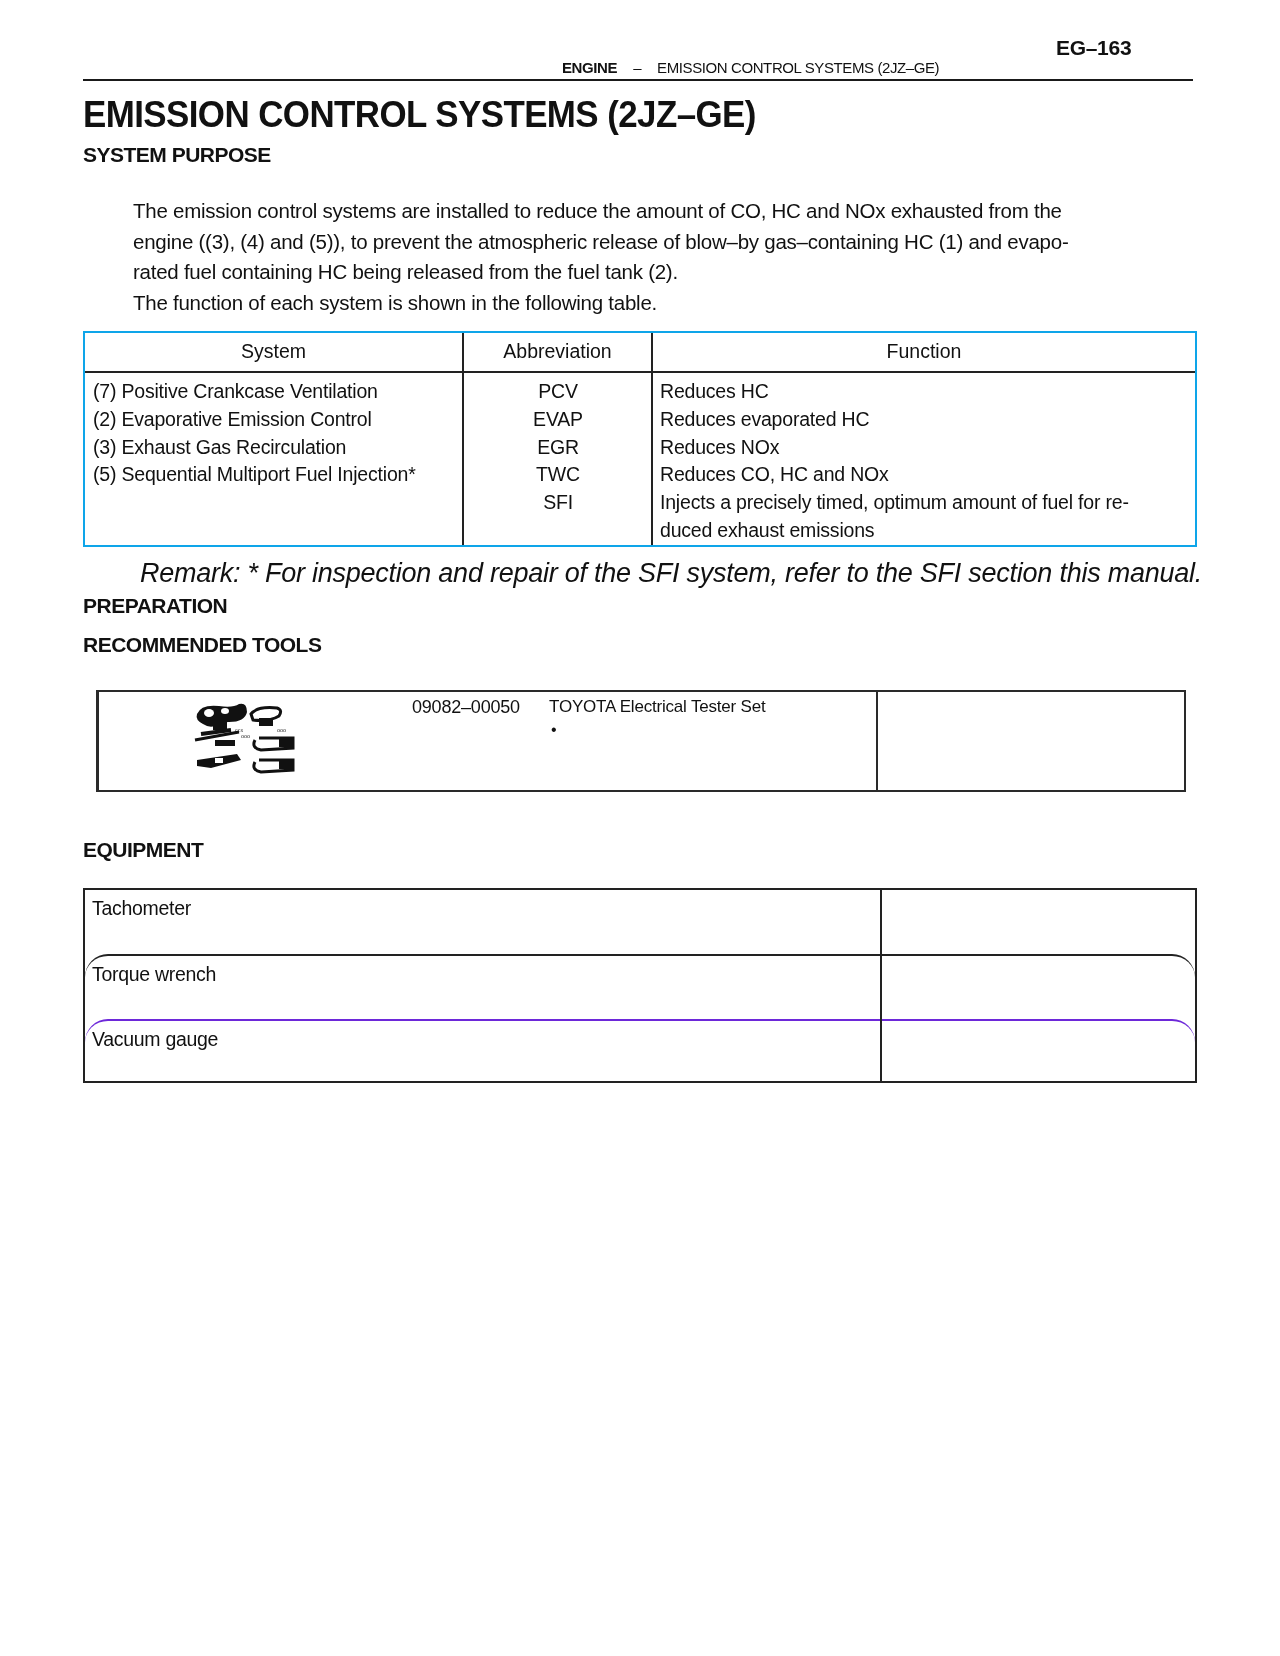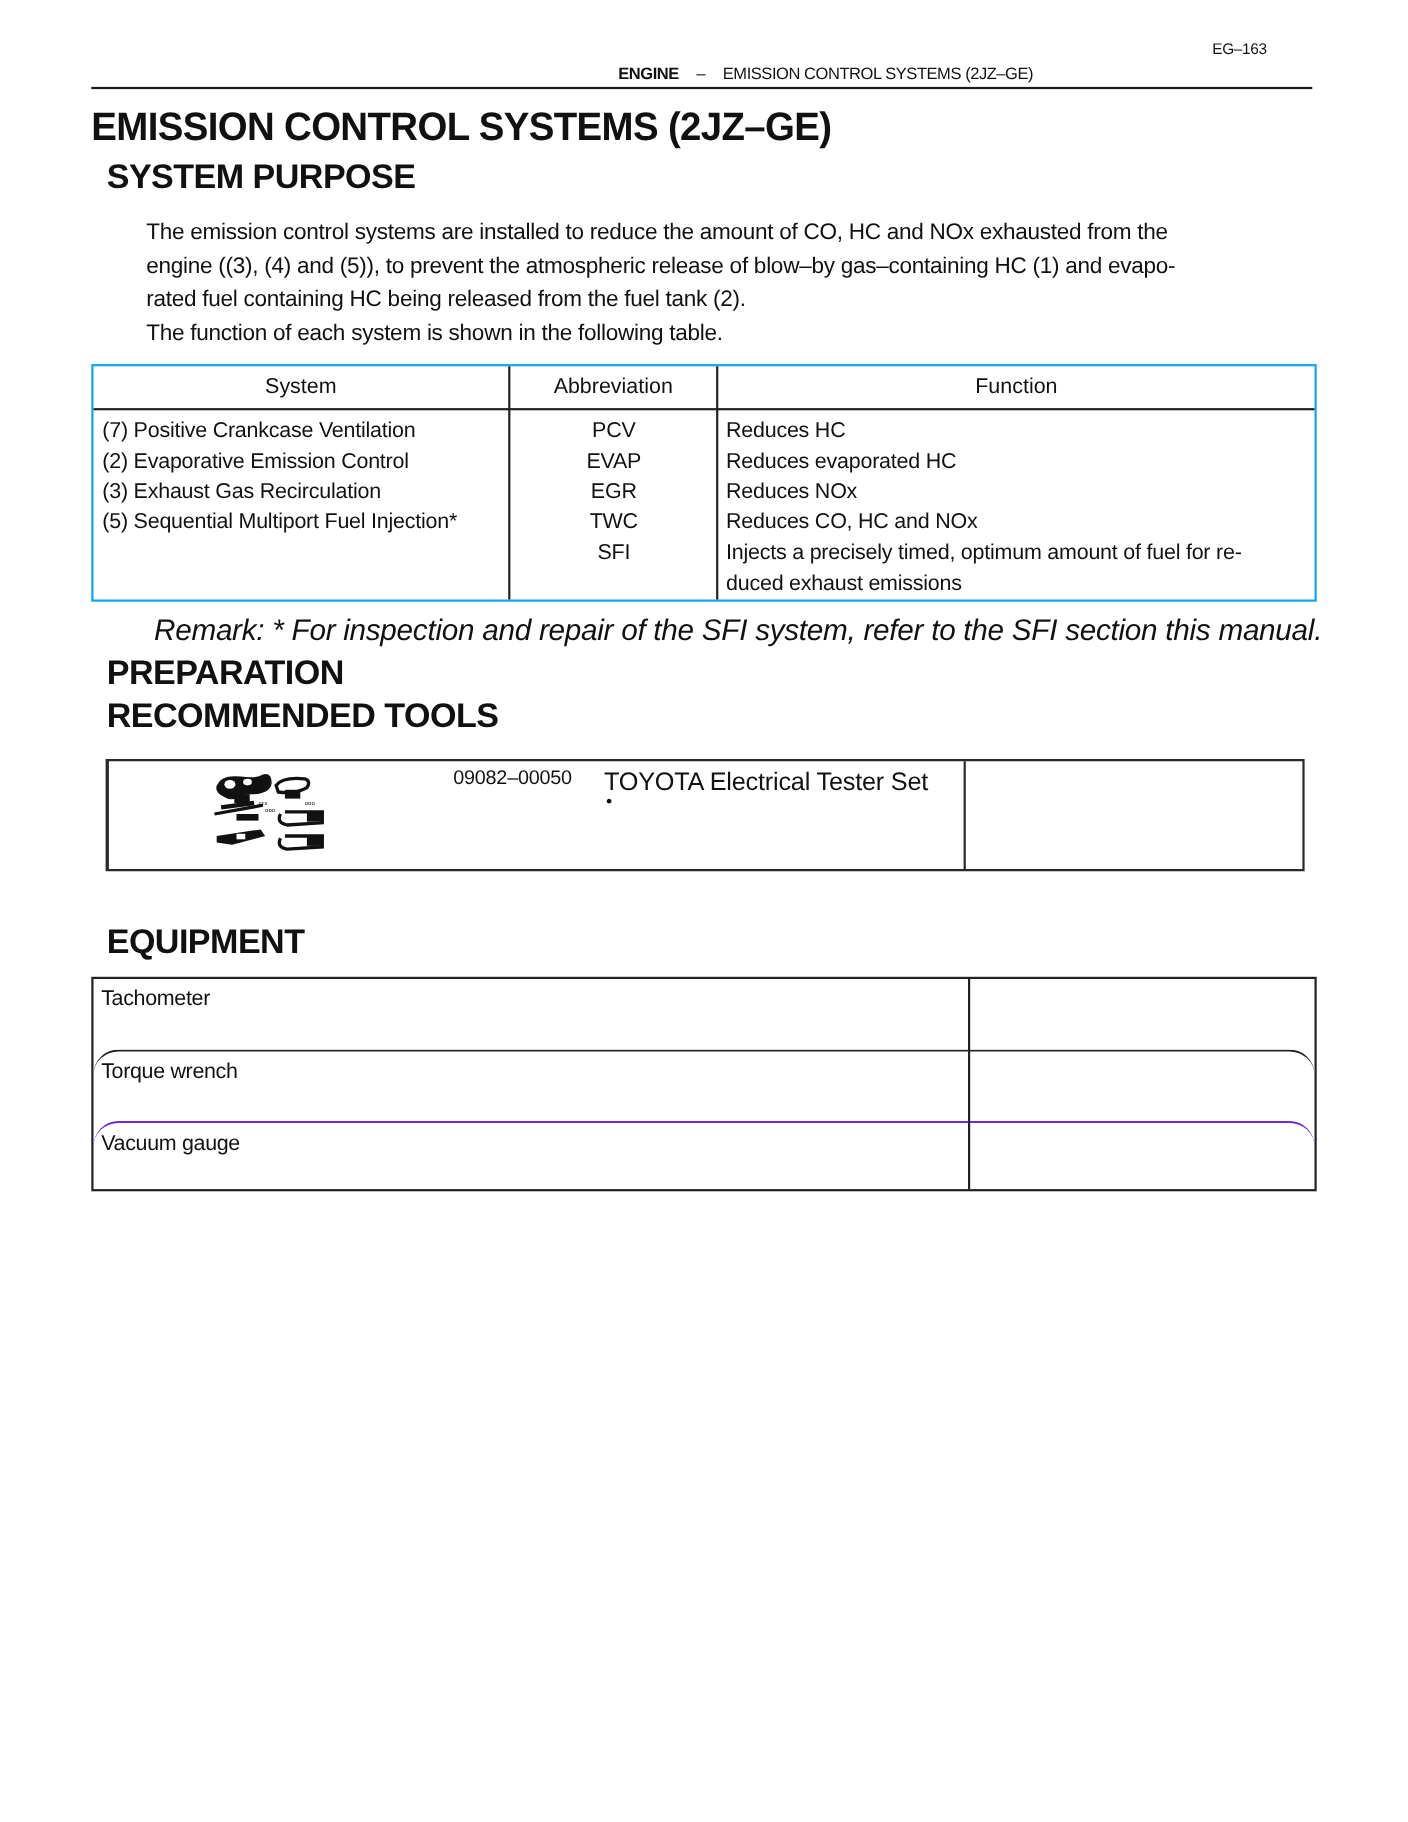--- a/index.html
+++ b/index.html
@@ -10,7 +10,7 @@
     .abs { position: absolute; }
 
     
-    .page-num { left: 1102px; top: 36px; font-size: 14px; font-weight: normal; letter-spacing: -0.3px; }
+    .page-num { left: 1056px; top: 36px; font-size: 21px; font-weight: bold; letter-spacing: -0.3px; }
     .running-head { left: 562px; top: 59px; font-size: 15px; white-space: nowrap; letter-spacing: -0.4px; }
     .running-head .sec { font-weight: bold; }
     .running-head .dash { margin: 0 16px; }

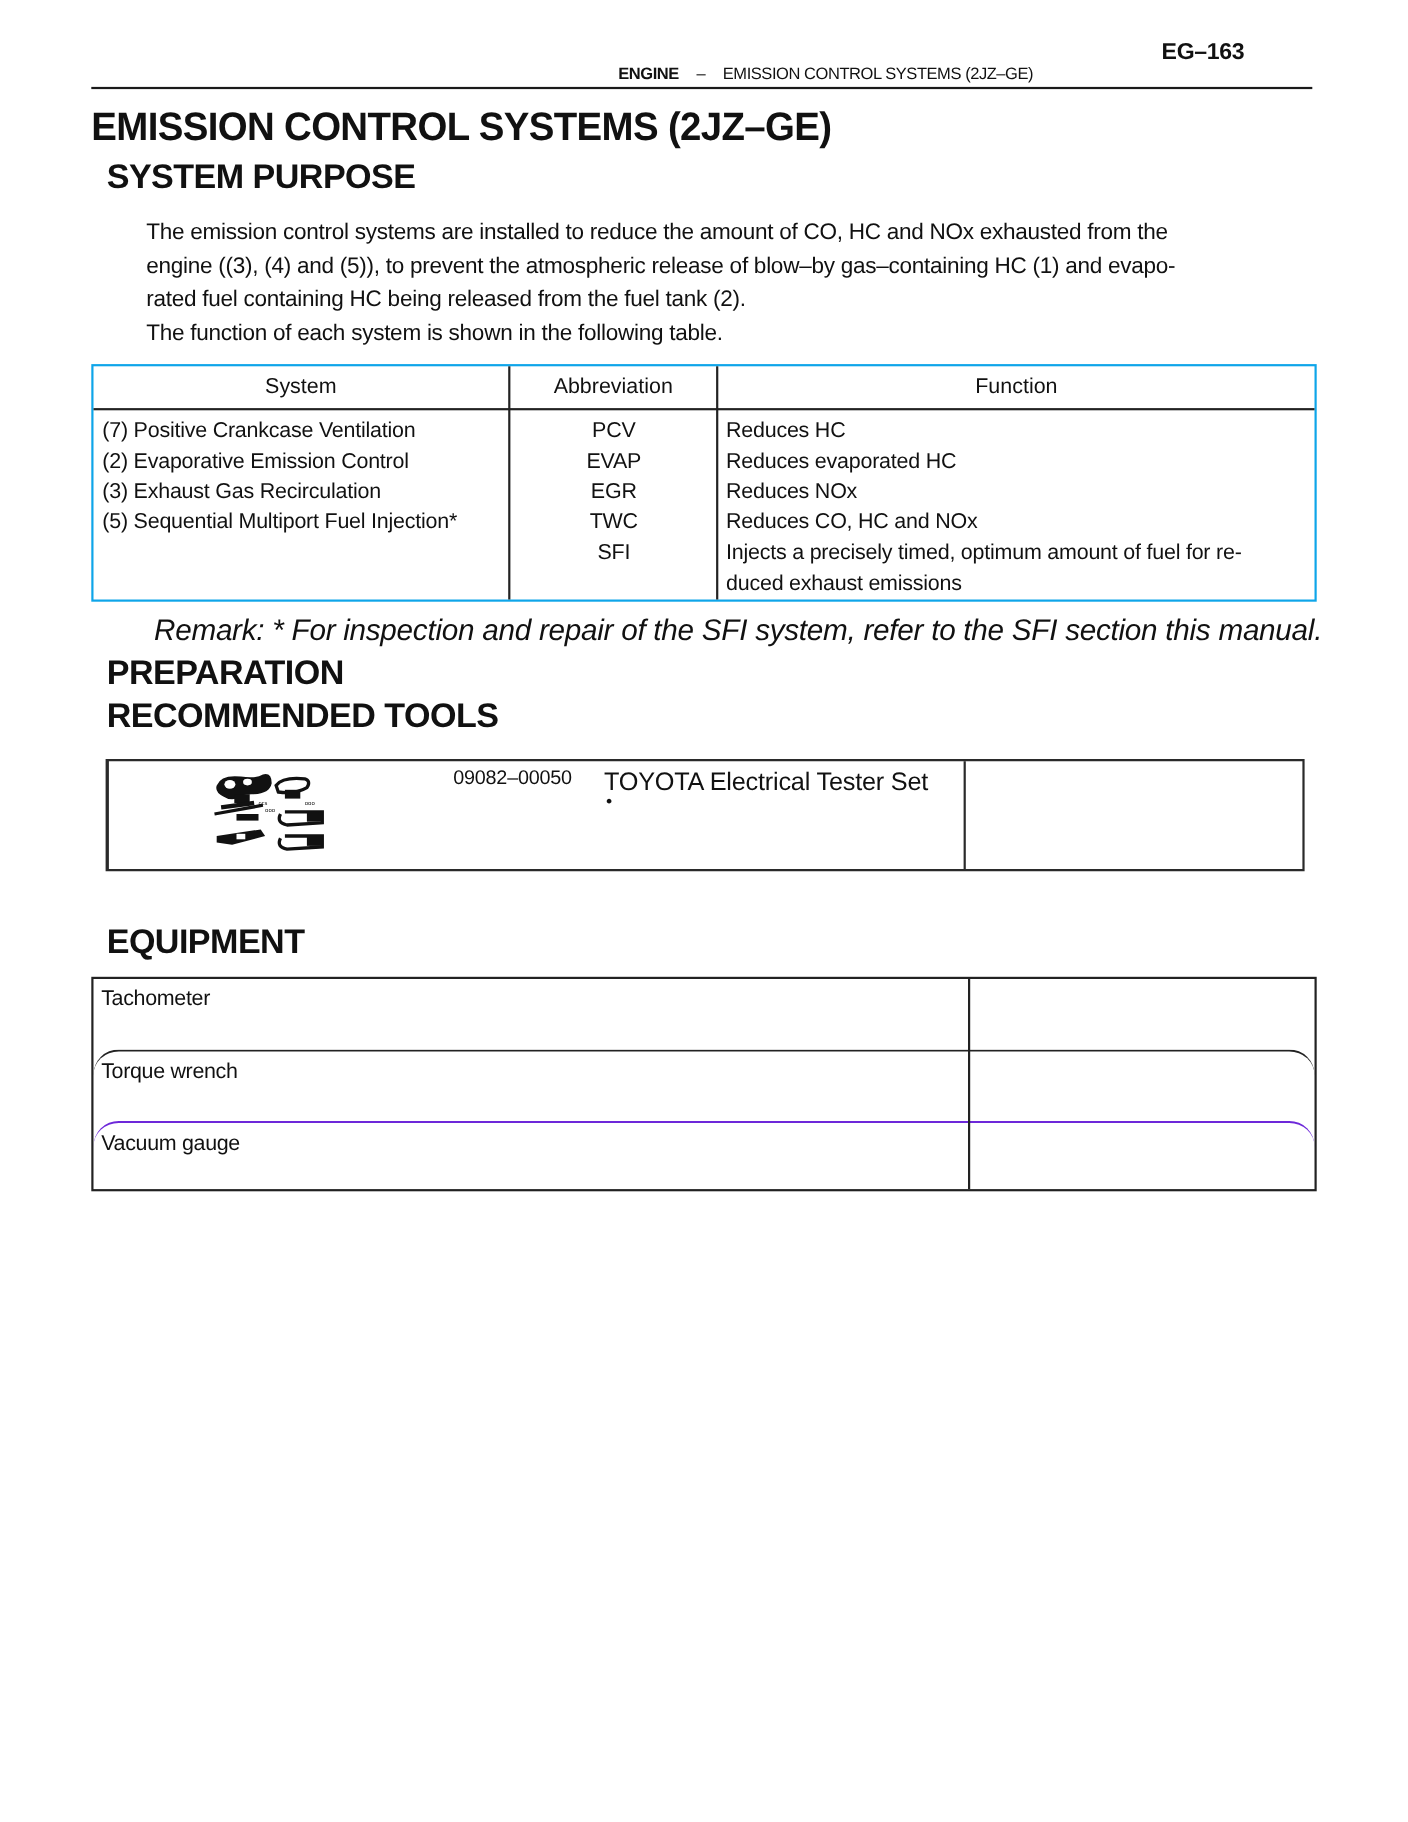--- a/index.html
+++ b/index.html
@@ -18,7 +18,7 @@
 
     
     .h1 { left: 83px; top: 94px; font-size: 36px; font-weight: bold; letter-spacing: -0.6px; white-space: nowrap; transform: scaleX(0.97); transform-origin: left; }
-    .h2 { font-size: 31px; font-weight: bold; letter-spacing: -0.5px; white-space: nowrap; left: 97px; }
+    .h2 { font-size: 21px; font-weight: bold; letter-spacing: -0.5px; white-space: nowrap; left: 83px; }
     .h2.purpose { top: 143px; }
     .h2.prep { top: 594px; }
     .h2.tools { top: 633px; }

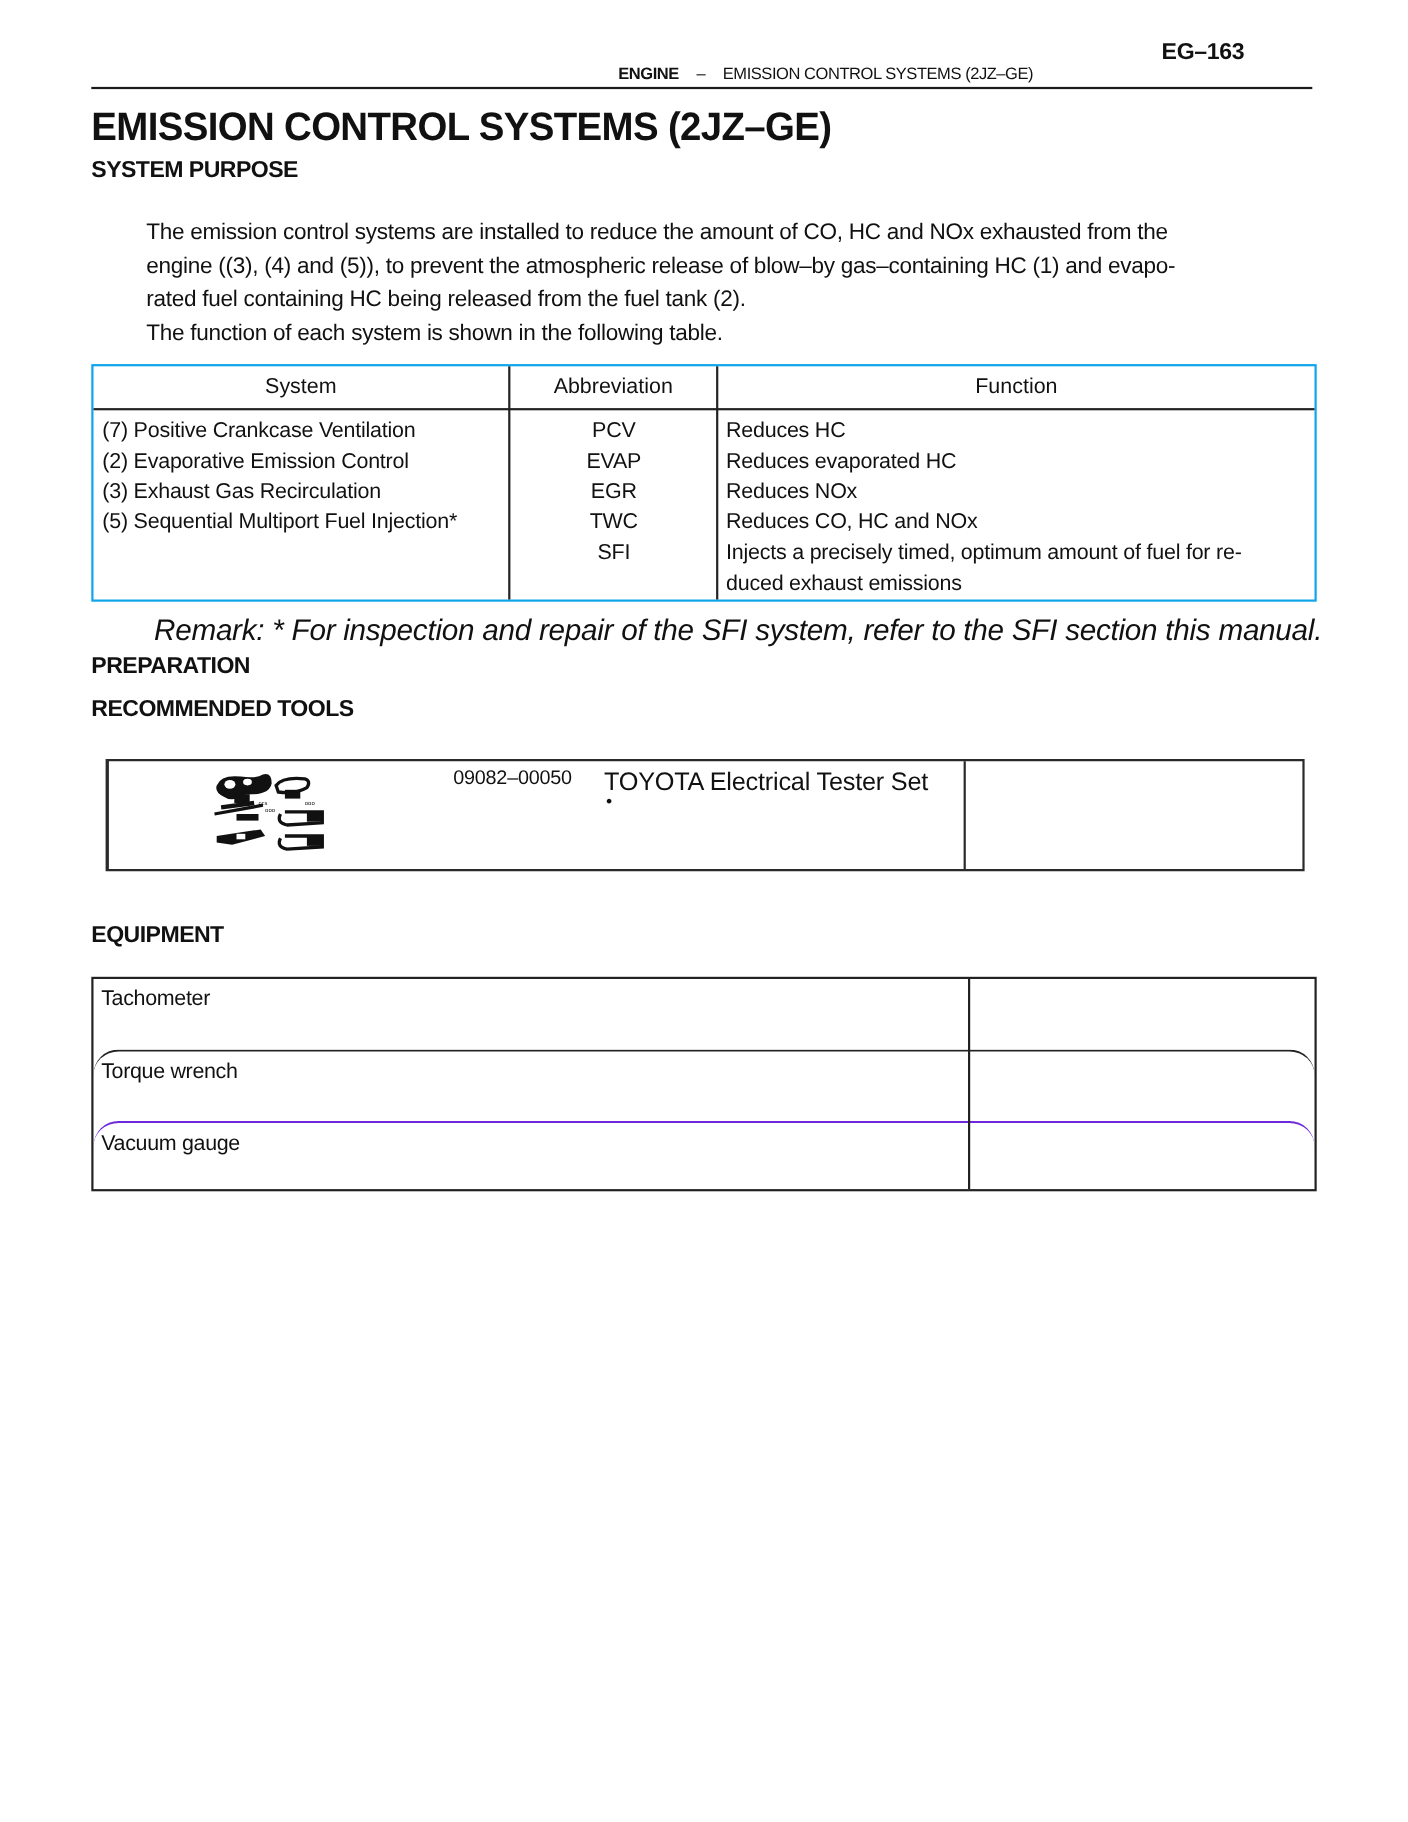--- a/index.html
+++ b/index.html
@@ -47,7 +47,7 @@
     .tools-table .vline { position: absolute; top: 0; bottom: 0; left: 777px; width: 2px; background: #2a2a2a; }
     .tool-img { position: absolute; left: 92px; top: 10px; width: 110px; height: 76px; }
     .part-no { position: absolute; left: 313px; top: 5px; font-size: 18px; letter-spacing: -0.2px; }
-    .part-name { position: absolute; left: 450px; top: 5px; font-size: 23px; letter-spacing: -0.2px; white-space: nowrap; }
+    .part-name { position: absolute; left: 450px; top: 5px; font-size: 17px; letter-spacing: -0.2px; white-space: nowrap; }
     .bullet { position: absolute; left: 452px; top: 29px; font-size: 16px; }
 
     

